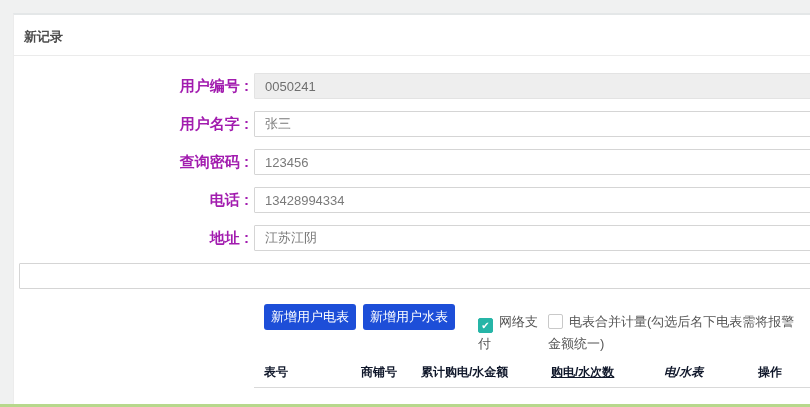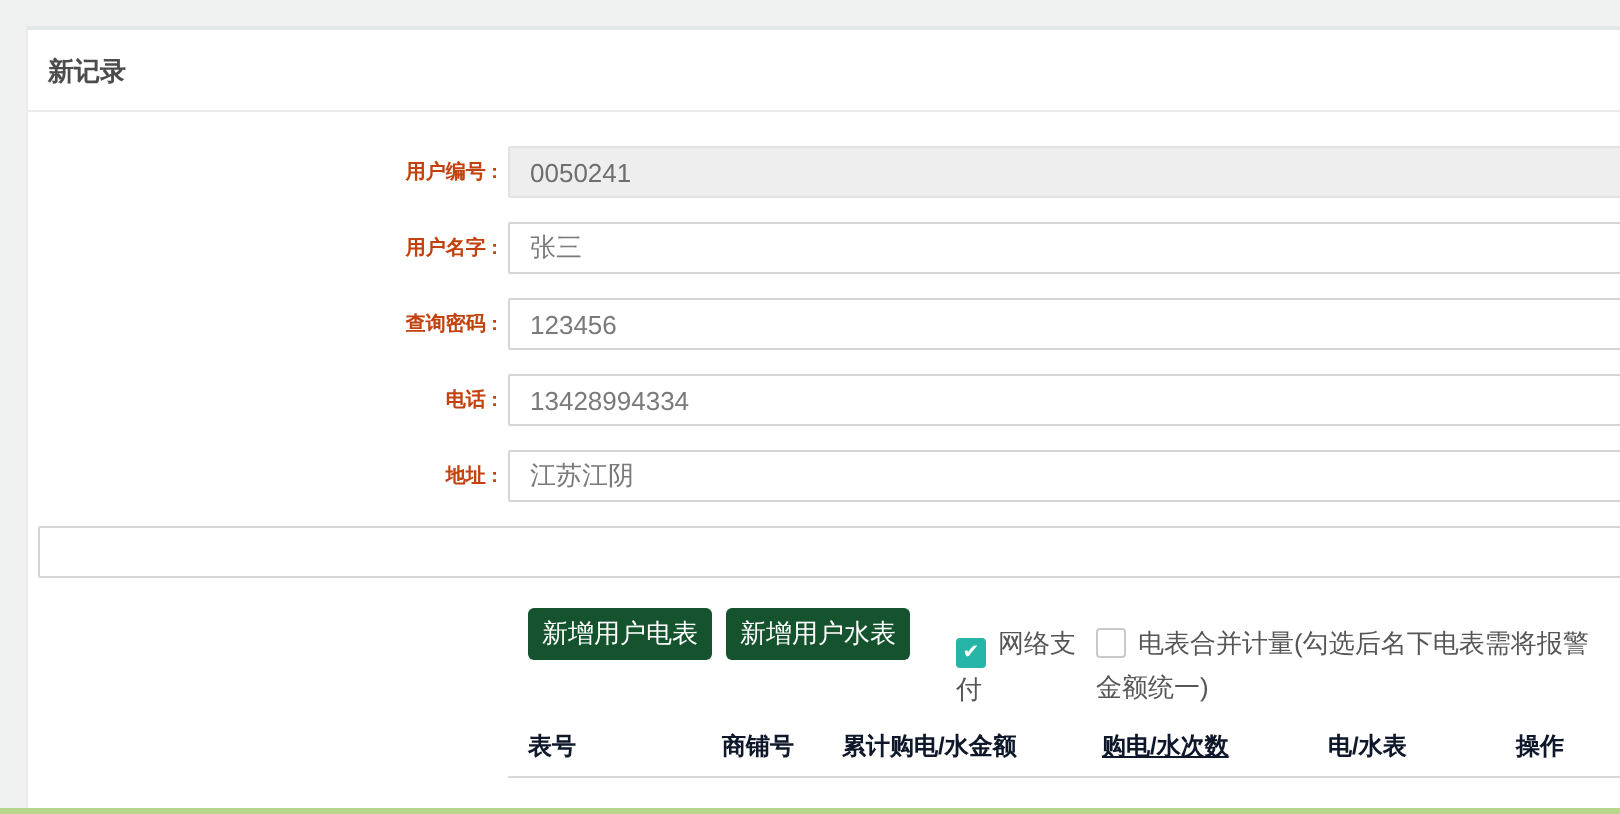--- a/index.html
+++ b/index.html
@@ -27,7 +27,7 @@
   .form-row { display:flex; align-items:center; margin-bottom:12px; }
   .form-label {
     width:235px; flex:none; text-align:right;
-    font-size:10px; font-weight:bold; color:#c2410c;
+    font-size:15px; font-weight:bold; color:#a21caf;
   }
   .form-input {
     flex:1; margin-left:5px; height:26px;

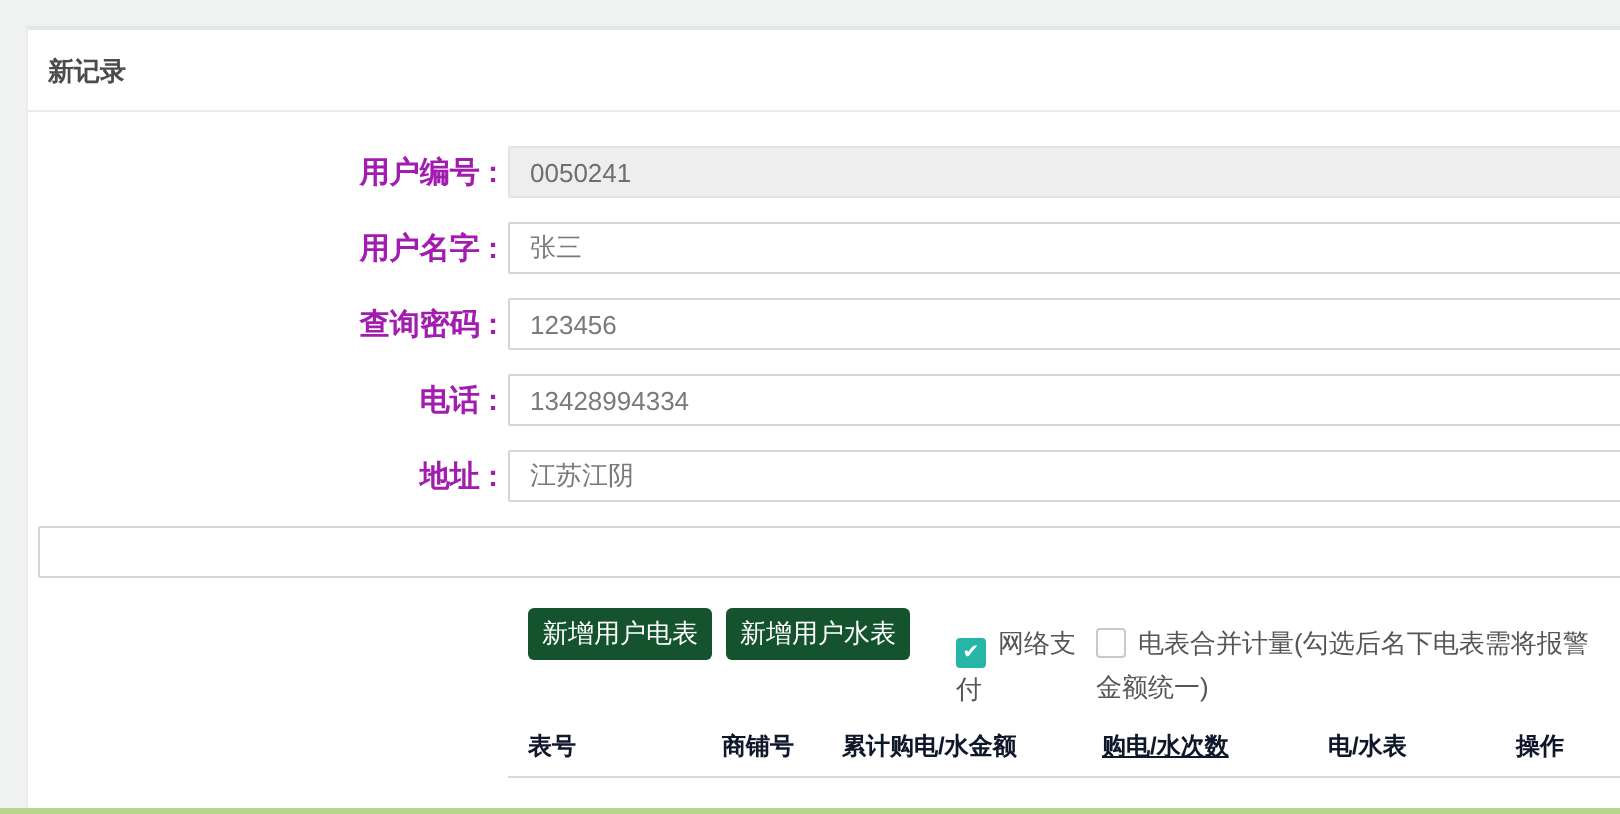--- a/index.html
+++ b/index.html
@@ -42,7 +42,7 @@
   .btn {
     height:26px; line-height:26px; min-width:92px;
     padding:0 6px; margin-right:7px;
-    background:#14532d; color:#ffffff;
+    background:#1d4ed8; color:#ffffff;
     font-size:13px; border:none; border-radius:3px;
     cursor:pointer; font-family:inherit; text-align:center;
     flex:none;

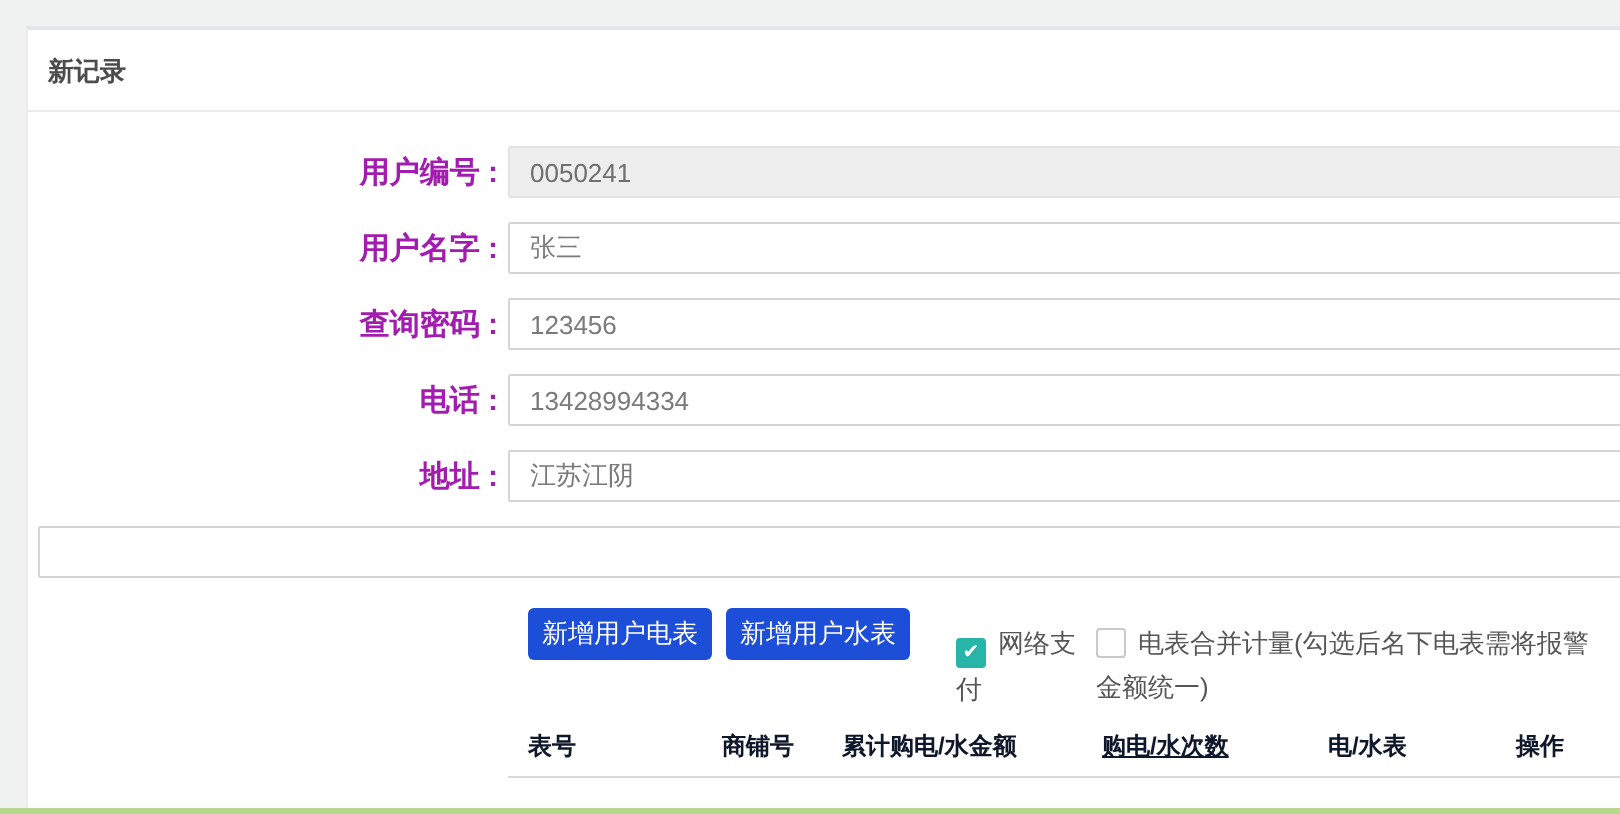--- a/index.html
+++ b/index.html
@@ -62,7 +62,7 @@
   .thead { display:flex; height:30px; align-items:center; border-bottom:1px solid #d9d9d9; }
   .th { flex:none; padding-left:10px; font-size:12px; font-weight:bold; color:#0f172a; white-space:nowrap; }
   .th-1 { width:97px; } .th-2 { width:60px; } .th-3 { width:130px; }
-  .th-4 { width:113px;text-decoration:underline; } .th-5 { width:94px; } .th-6 { width:130px; }
+  .th-4 { width:113px;text-decoration:underline; } .th-5 { width:94px;font-style:italic; } .th-6 { width:130px; }
 
   .bottom-line {
     position:absolute; left:0; top:404px;

